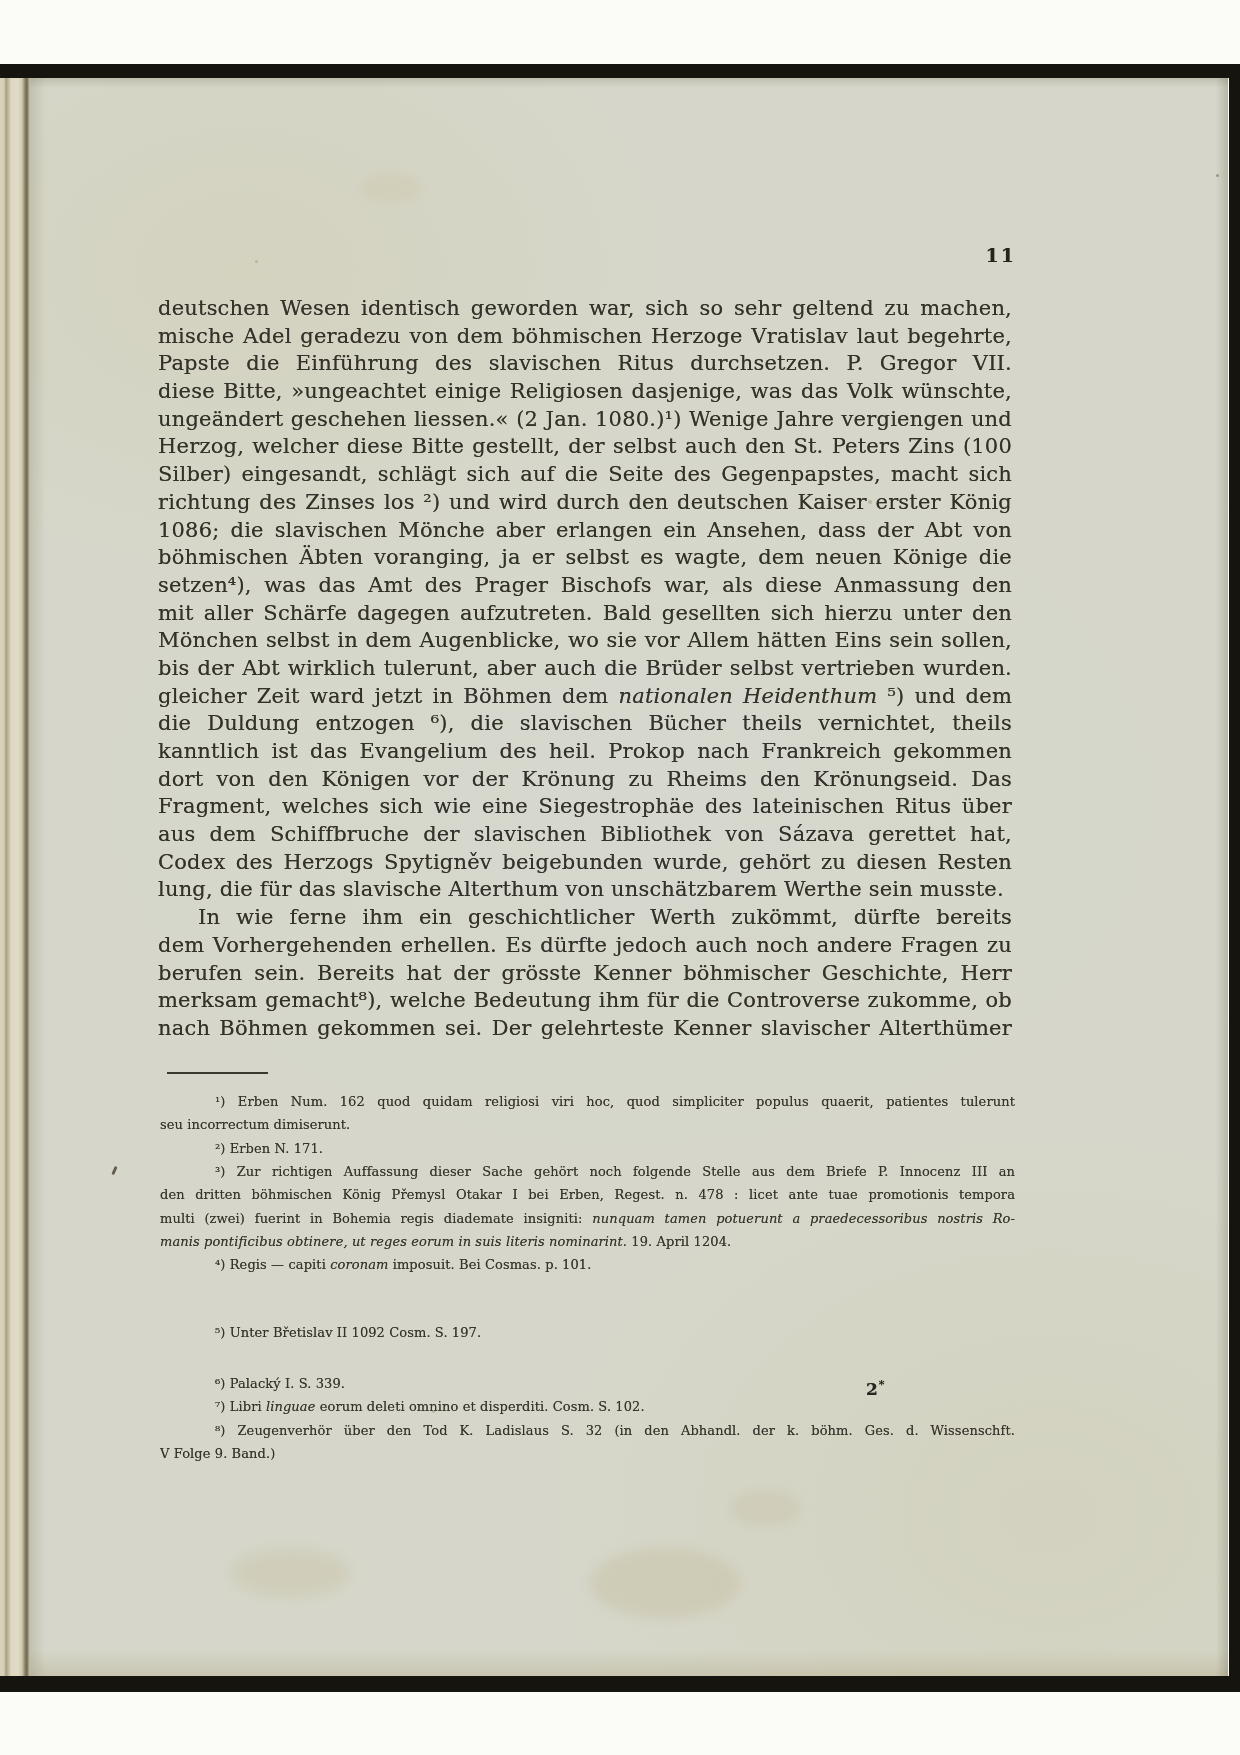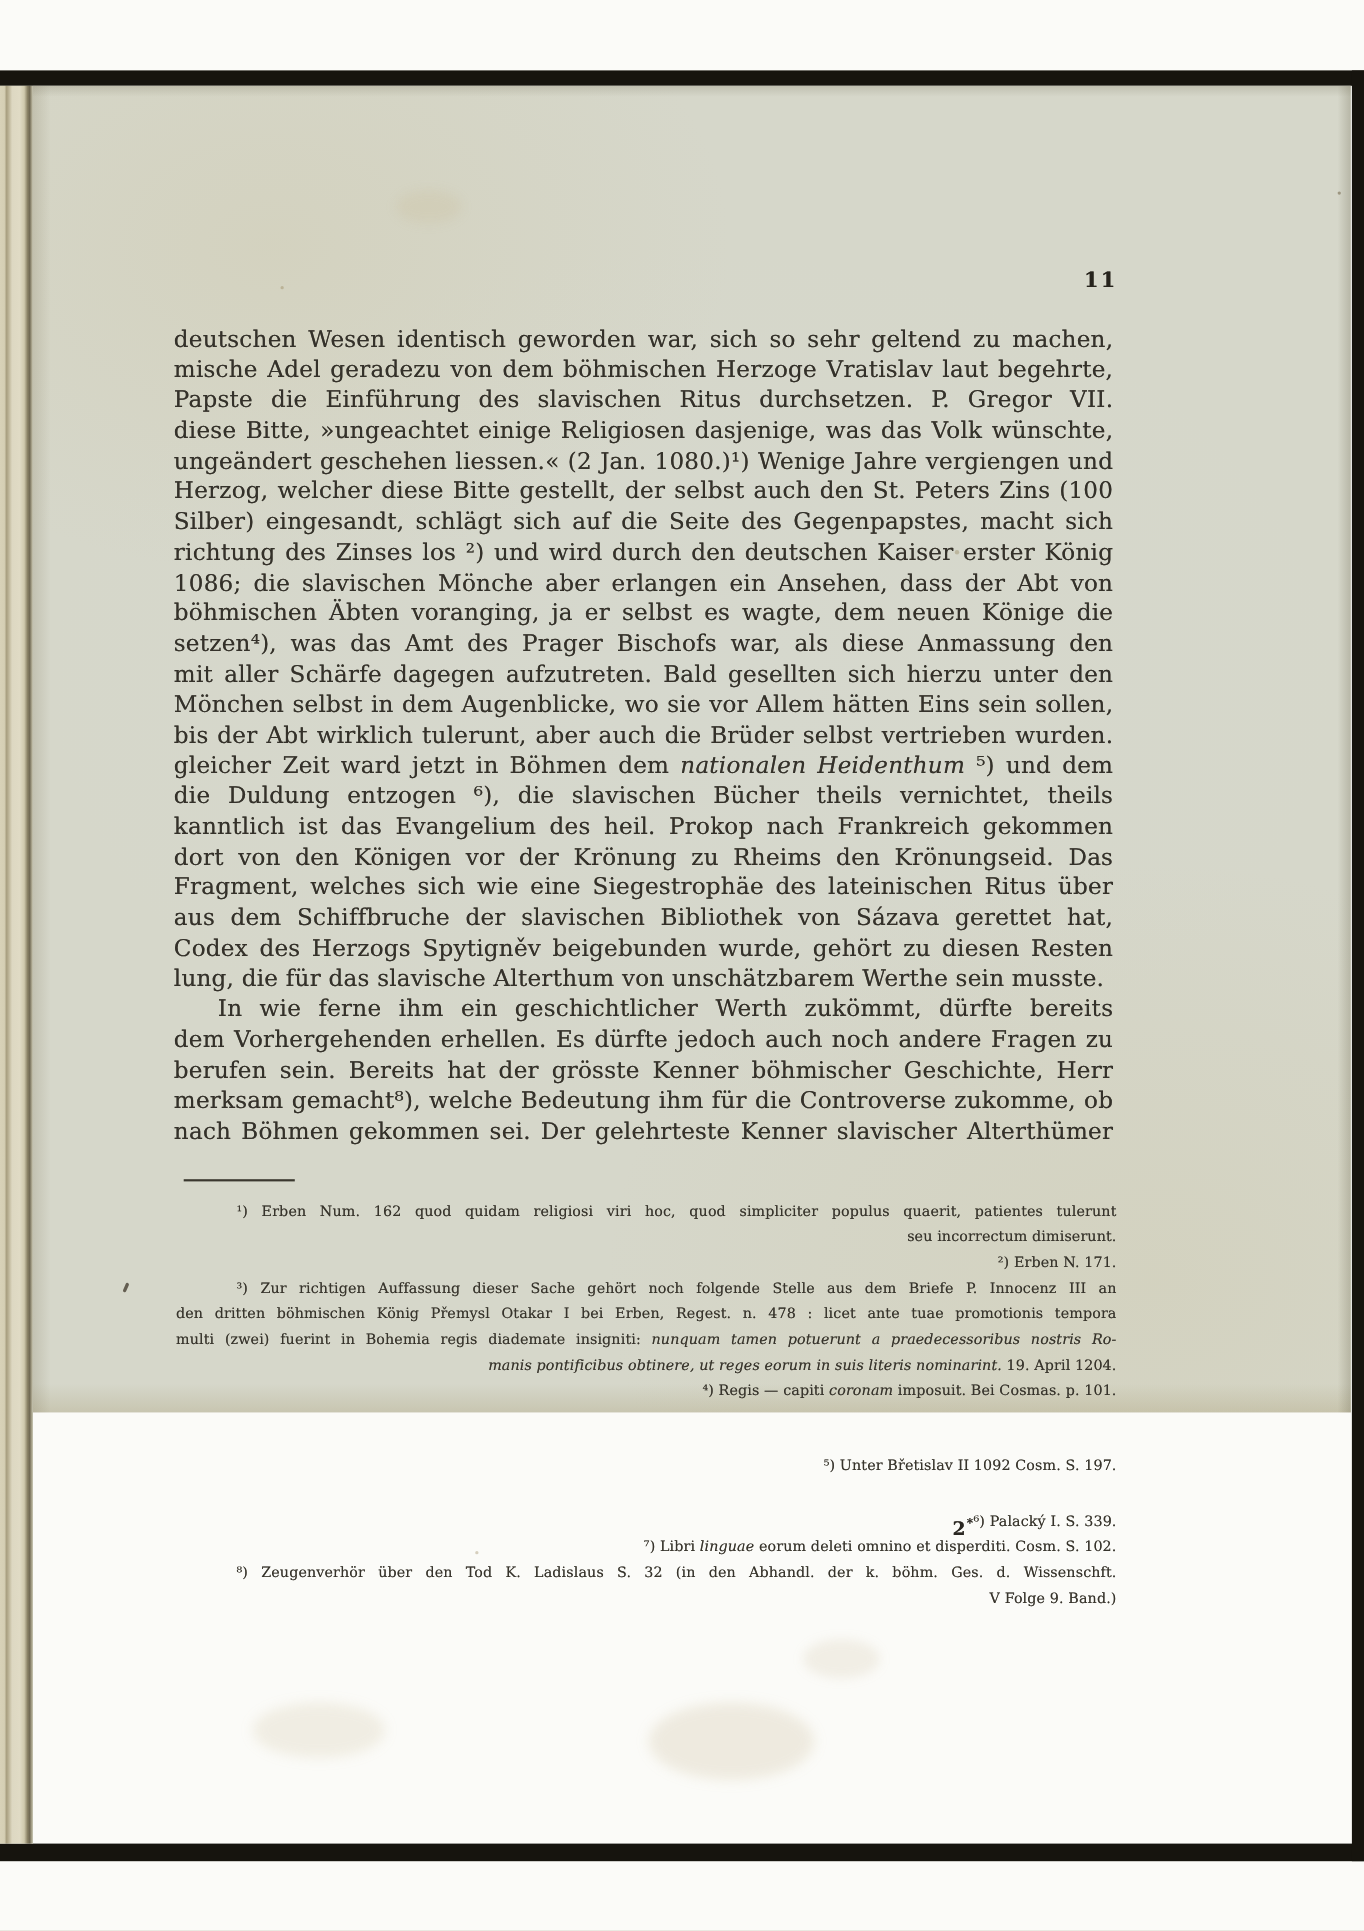--- a/index.html
+++ b/index.html
@@ -20,7 +20,7 @@
       #6f6852 27px,#b0ab93 29px,#c9c9b8 30px);
   }
   .paper{
-    position:absolute;left:30px;top:78px;width:1198px;height:1206px;
+    position:absolute;left:30px;top:78px;width:1198px;height:1598px;
     background-color:#d6d7ca;
     background-image:
       linear-gradient(90deg,rgba(120,110,80,.20) 0px,rgba(120,110,80,0) 16px),

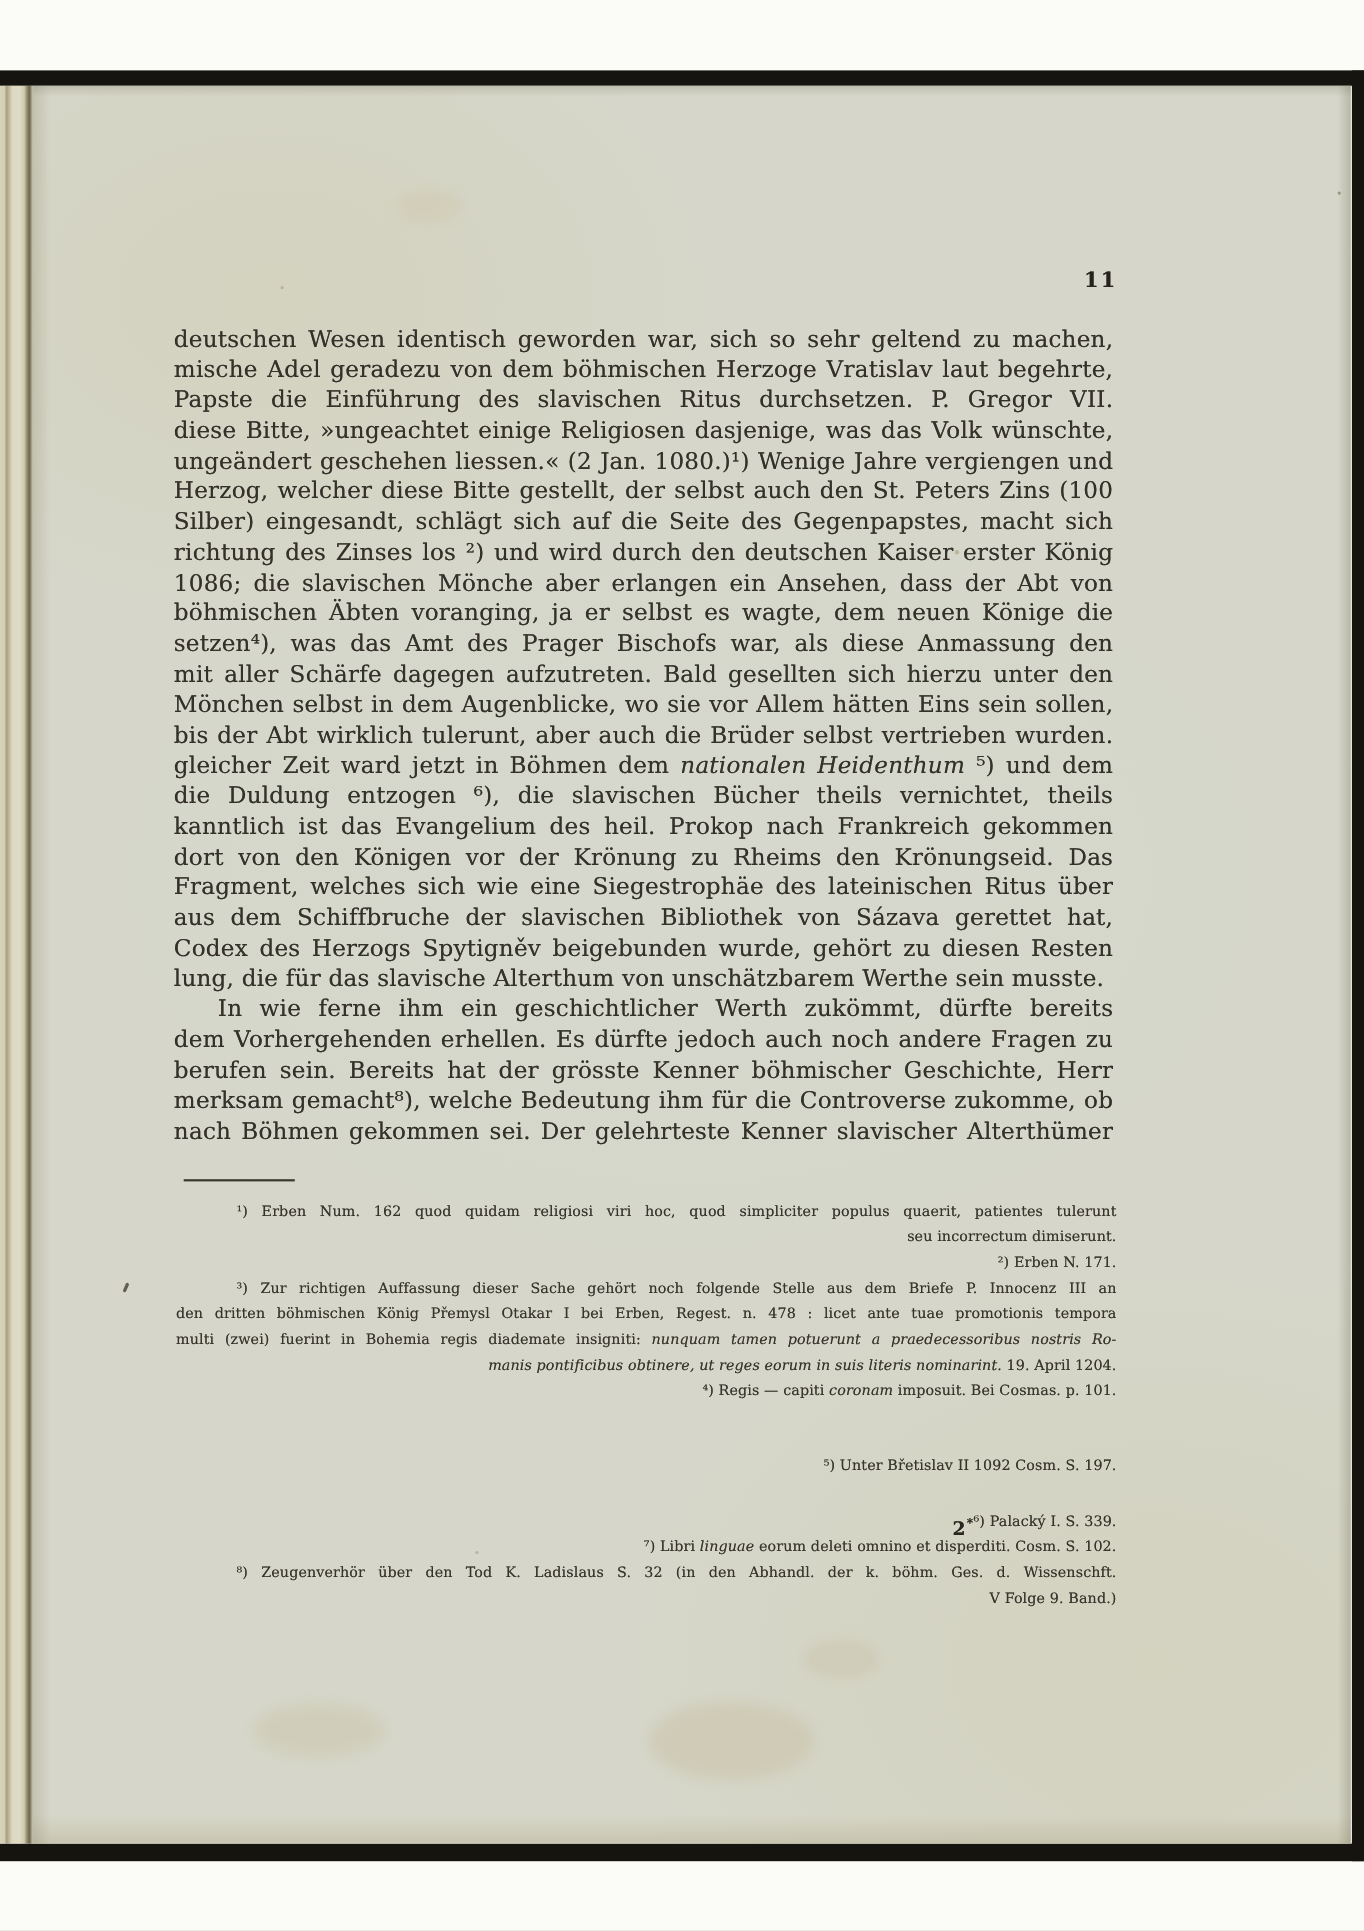--- a/index.html
+++ b/index.html
@@ -49,7 +49,7 @@
     font-size:13px;letter-spacing:.1px;color:#37342c;
     text-shadow:0 0 .4px rgba(45,40,30,.6);
   }
-  .footnotes .line{height:23.35px;line-height:23.35px;text-align:right;}
+  .footnotes .line{height:23.35px;line-height:23.35px;}
   .line{overflow:hidden;white-space:normal;text-align:left;}
   .line.just{text-align:justify;}
   .line.just::after{content:"";display:inline-block;width:100%;height:0;vertical-align:top;}

